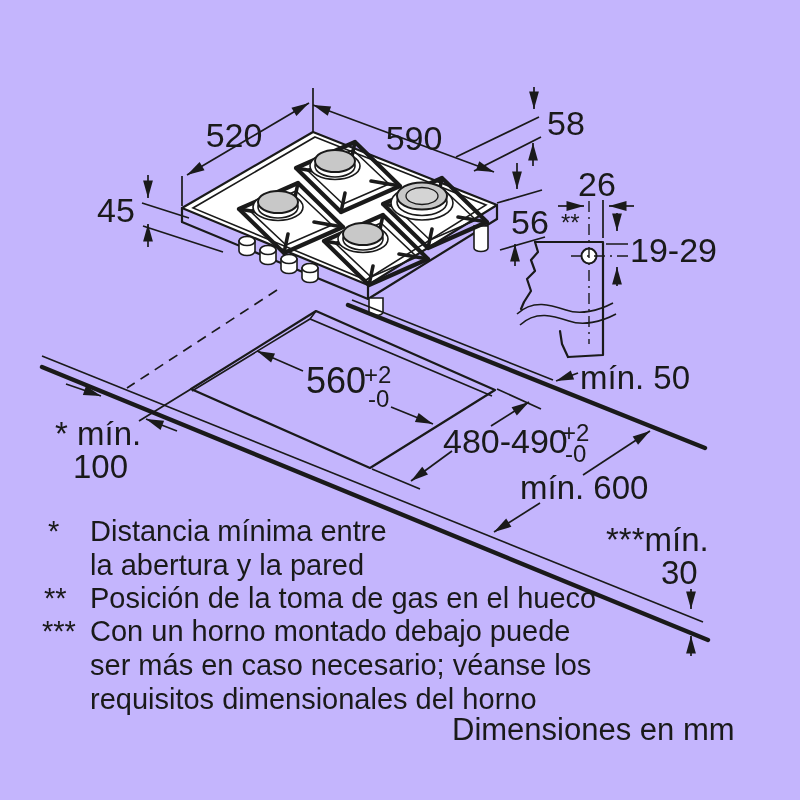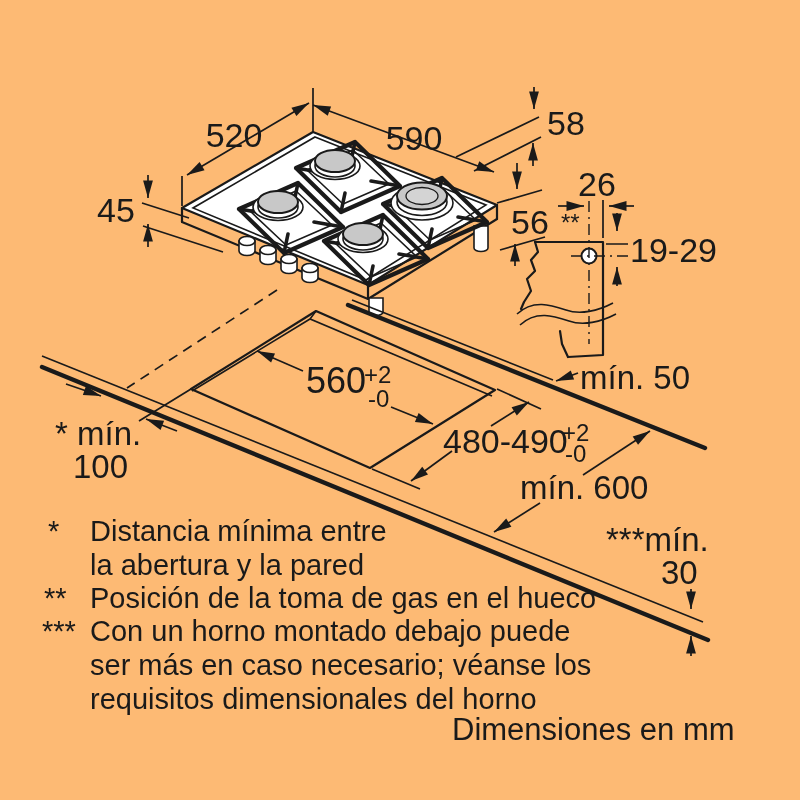--- a/index.html
+++ b/index.html
@@ -3,7 +3,7 @@
 <meta charset="utf-8">
 <style>
   html,body{margin:0;padding:0;background:#fff;}
-  .stage{position:relative;width:800px;height:800px;background:#fdba74;overflow:hidden;
+  .stage{position:relative;width:800px;height:800px;background:#c4b5fd;overflow:hidden;
          font-family:"Liberation Sans", sans-serif;}
   svg{display:block}
   .ln{stroke:#1a1a1a;stroke-width:2.2;fill:none;stroke-linecap:round;stroke-linejoin:round;}

